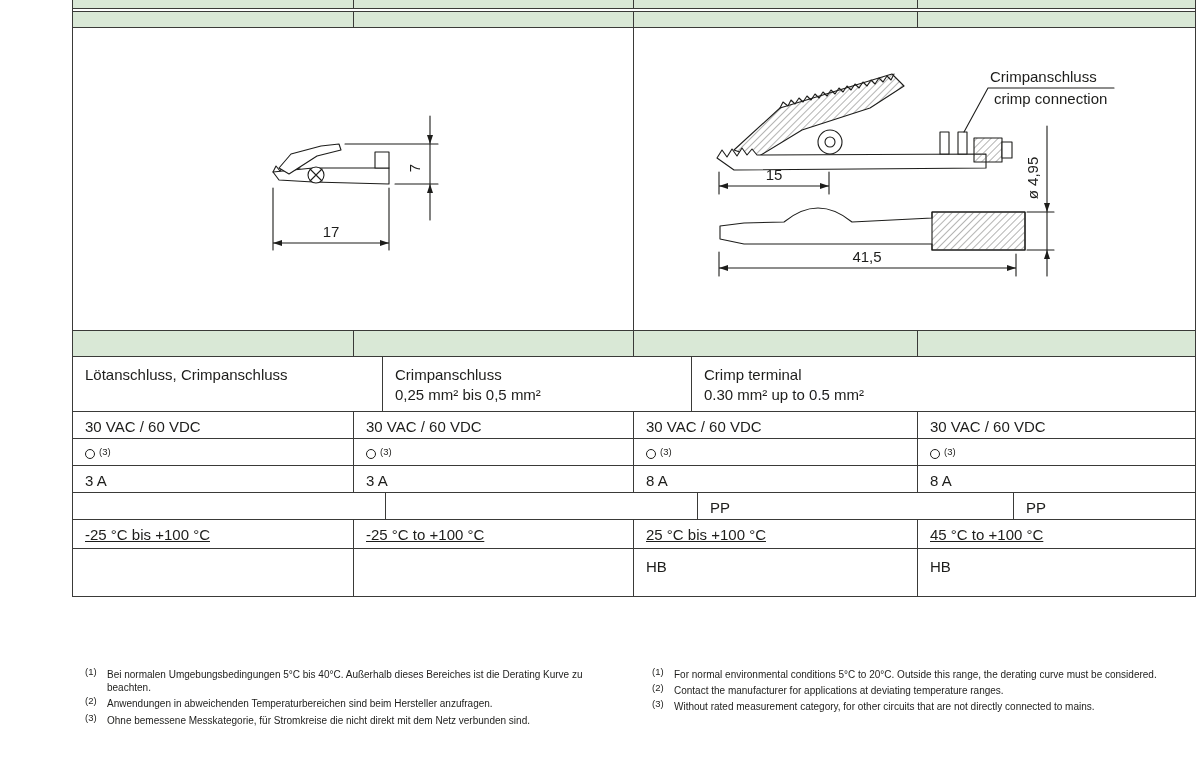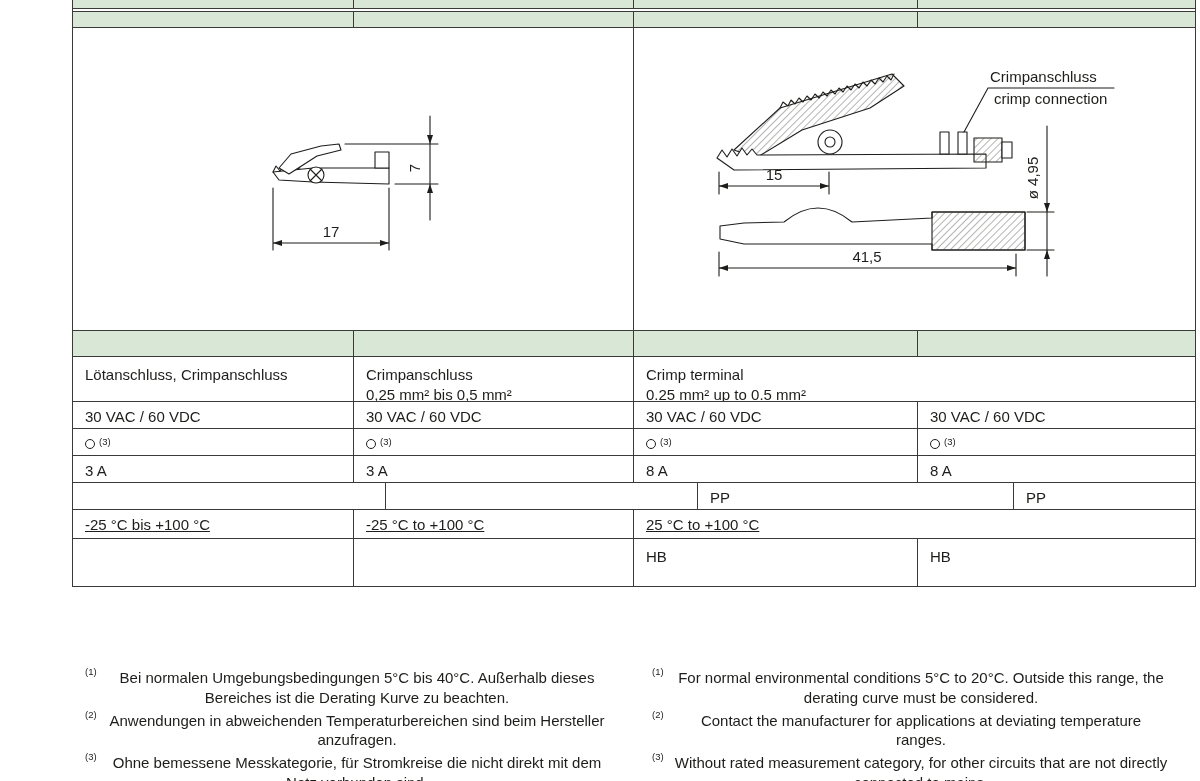--- a/index.html
+++ b/index.html
@@ -32,7 +32,7 @@
   .spec-cell{border-left:1px solid var(--line);padding:8px 12px 4px 12px;font-size:15px;
              line-height:1.3;white-space:pre-line;overflow:hidden;}
   .spec-cell:first-child{border-left:none;}
-  .row-connection{height:45px;}
+  .row-connection{height:55px;gap:29px;}
   .row-voltage{height:27px;}
   .row-measurement-category{height:27px;}
   .row-current{height:27px;}

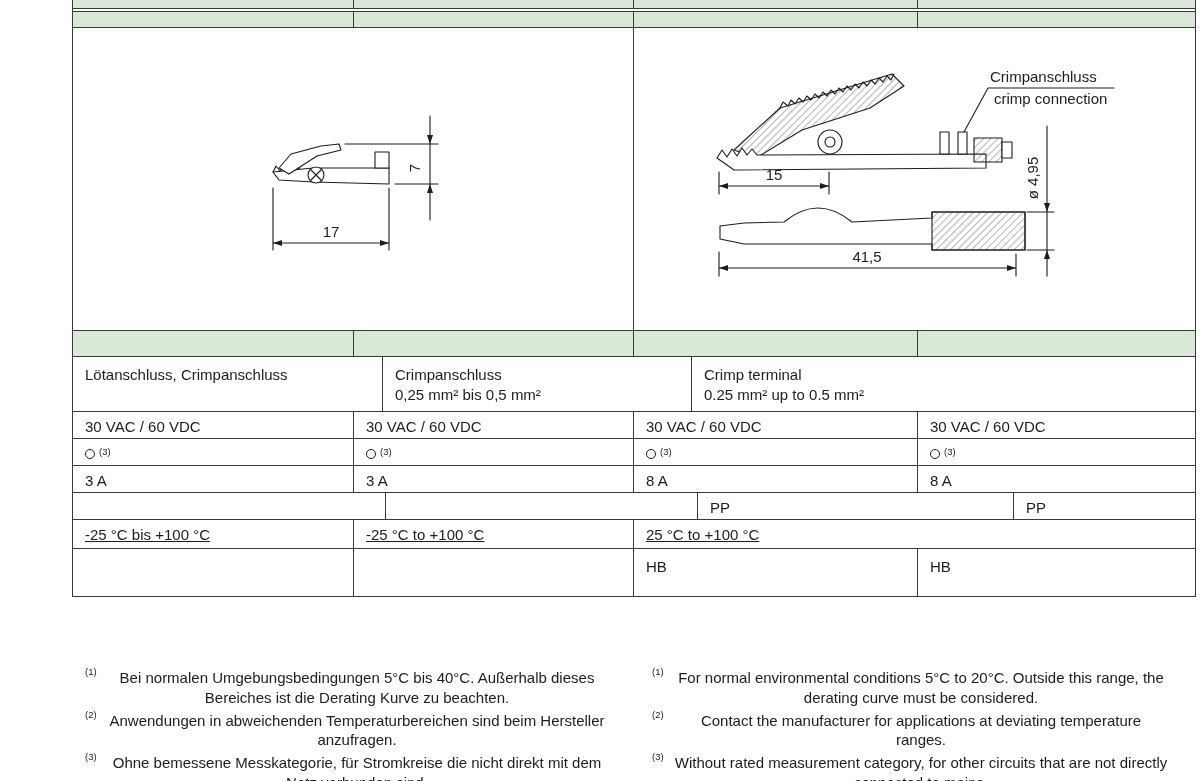--- a/index.html
+++ b/index.html
@@ -165,7 +165,7 @@
           <div class="spec-cell">Crimpanschluss
 0,25 mm² bis 0,5 mm²</div>
           <div class="spec-cell">Crimp terminal
-0.25 mm² up to 0.5 mm²</div>
+0.30 mm² up to 0.5 mm²</div>
         </div>
         <div class="spec-row row-voltage">
           <div class="spec-cell">30 VAC / 60 VDC</div>

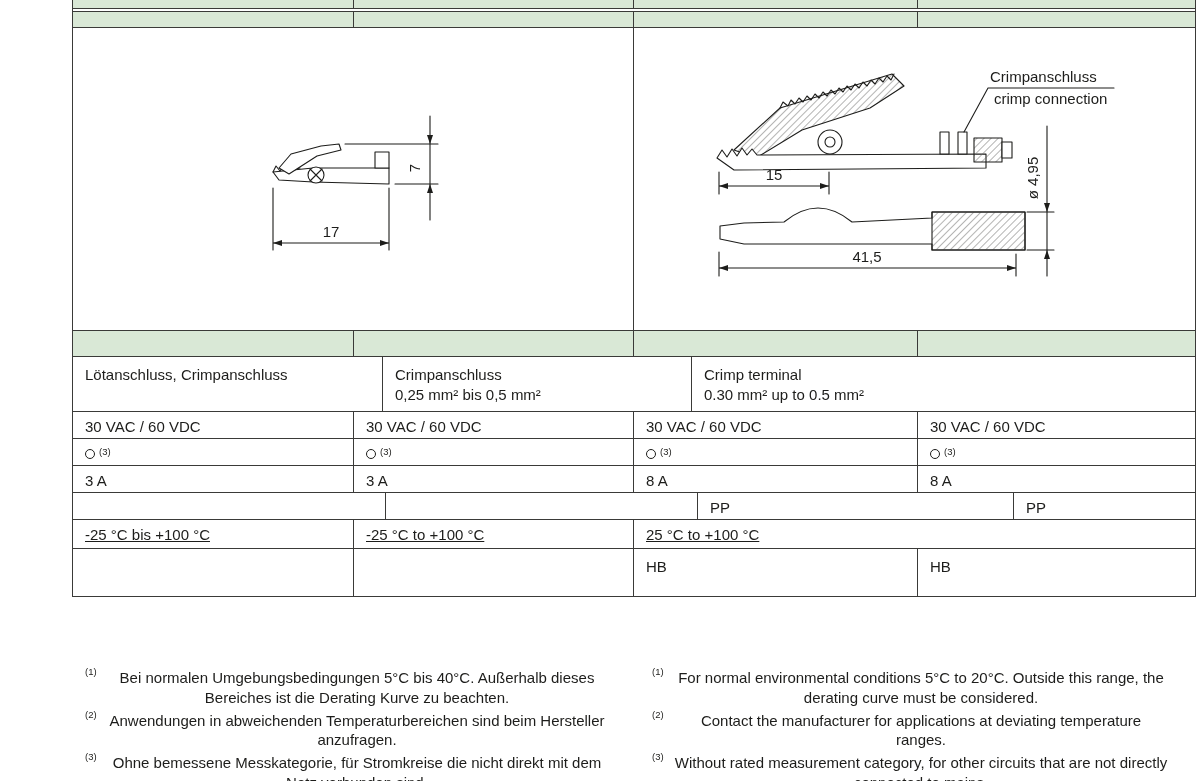--- a/index.html
+++ b/index.html
@@ -194,6 +194,7 @@
         <div class="spec-row row-temperature">
           <div class="spec-cell">-25 °C bis +100 °C</div>
           <div class="spec-cell">-25 °C to +100 °C</div>
+          <div class="spec-cell">25 °C bis +100 °C</div>
           <div class="spec-cell">25 °C to +100 °C</div>
         </div>
         <div class="spec-row row-flammability">

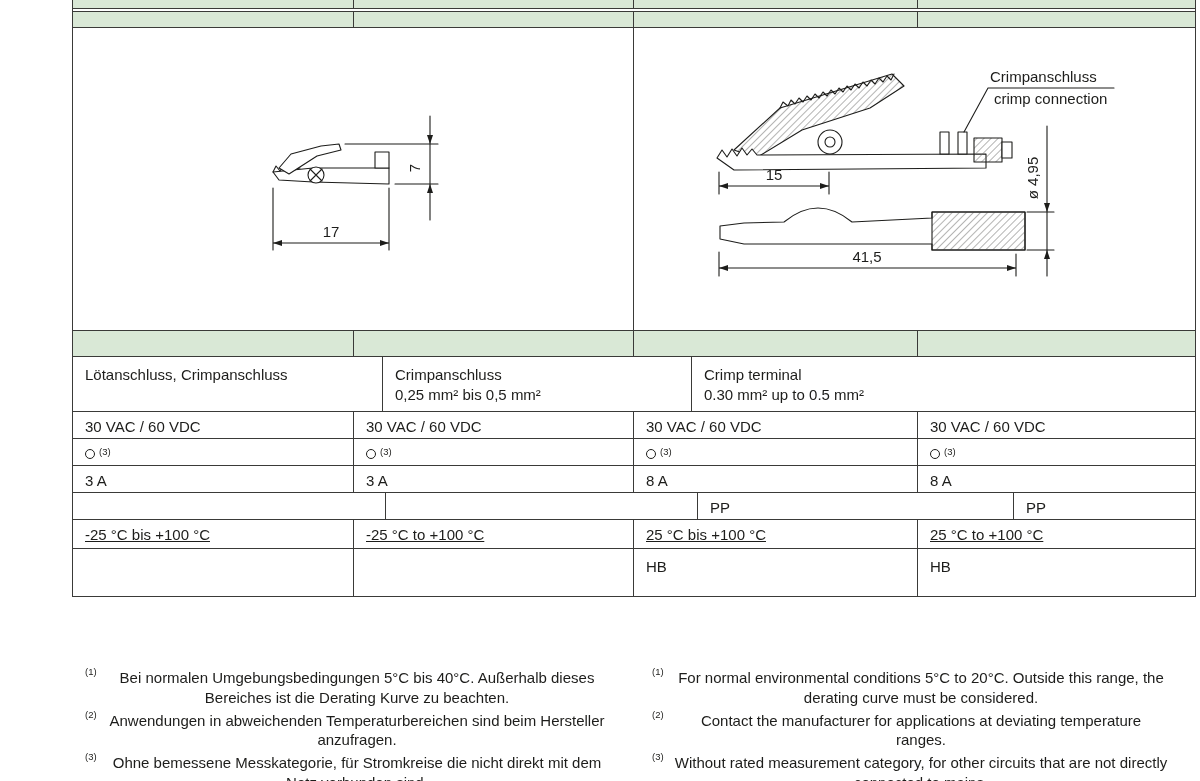--- a/index.html
+++ b/index.html
@@ -195,7 +195,7 @@
           <div class="spec-cell">-25 °C bis +100 °C</div>
           <div class="spec-cell">-25 °C to +100 °C</div>
           <div class="spec-cell">25 °C bis +100 °C</div>
-          <div class="spec-cell">25 °C to +100 °C</div>
+          <div class="spec-cell">45 °C to +100 °C</div>
         </div>
         <div class="spec-row row-flammability">
           <div class="spec-cell"></div>

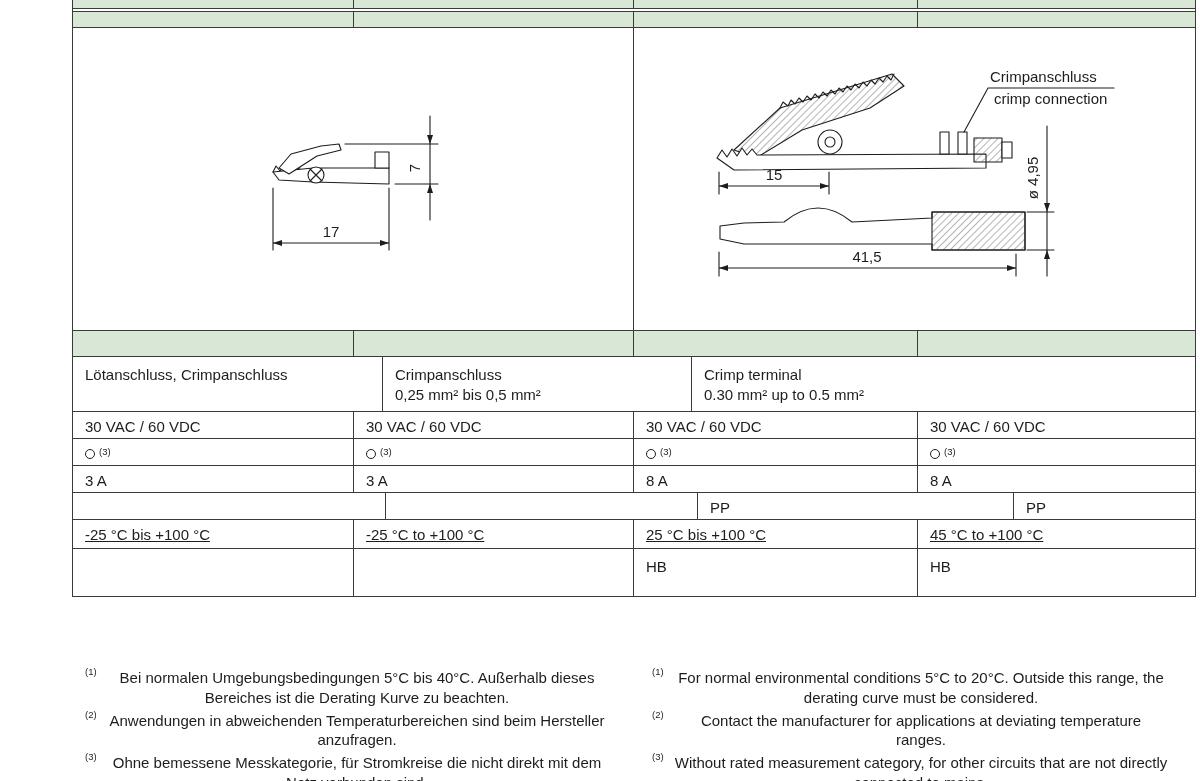--- a/index.html
+++ b/index.html
@@ -51,7 +51,7 @@
   .fn-en{left:652px;width:516px;}
   .fn-item{display:flex;margin-bottom:3px;}
   .fn-marker{flex:0 0 22px;font-size:9.5px;position:relative;top:-2px;}
-  .fn-text{font-size:15px;line-height:1.32;text-align:center;}
+  .fn-text{font-size:10px;line-height:1.32;}
 </style>
 </head>
 <body>

